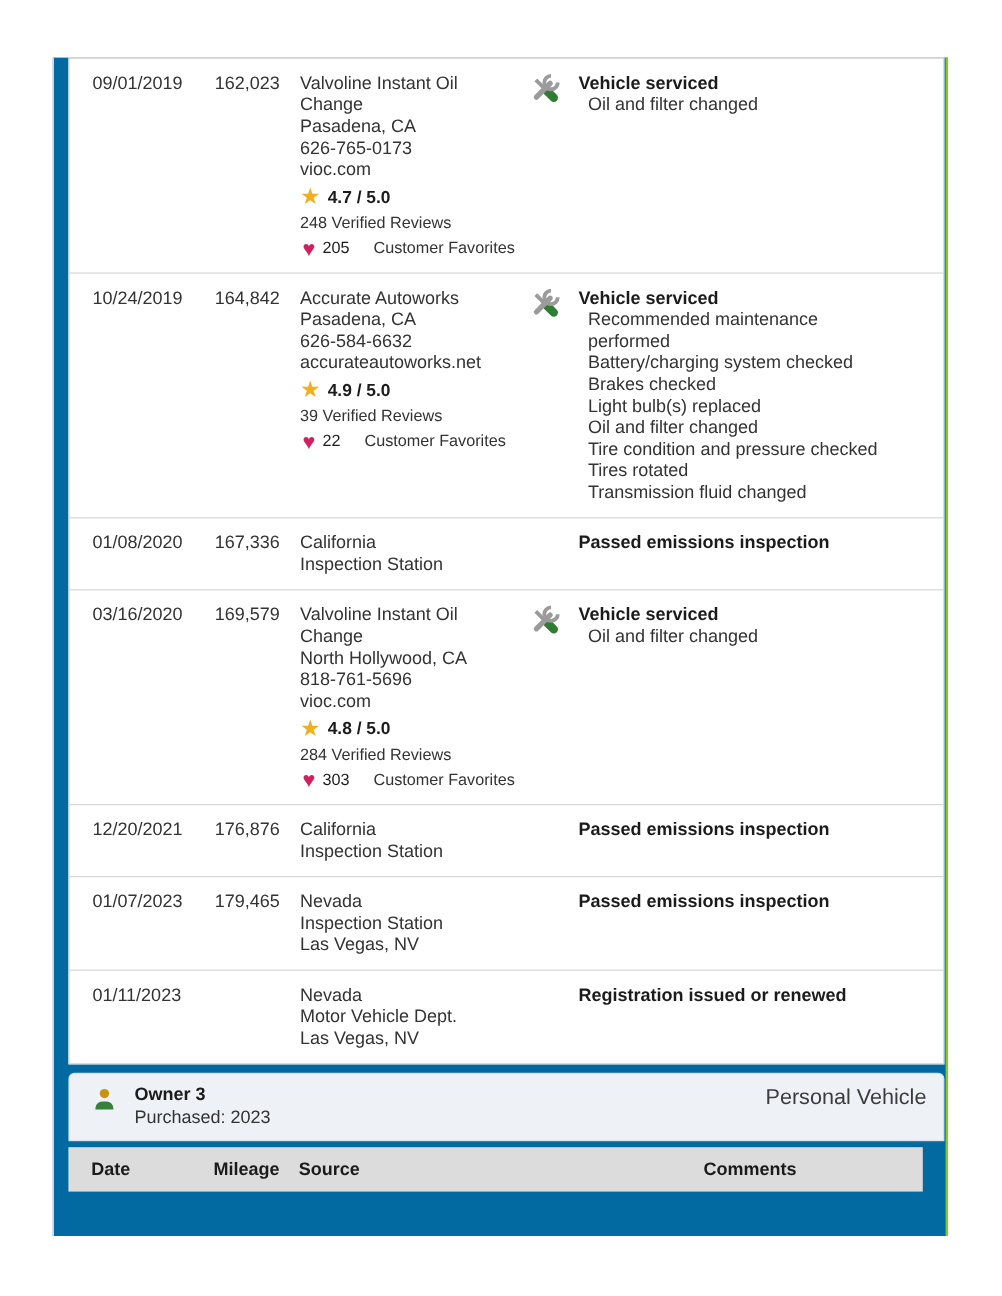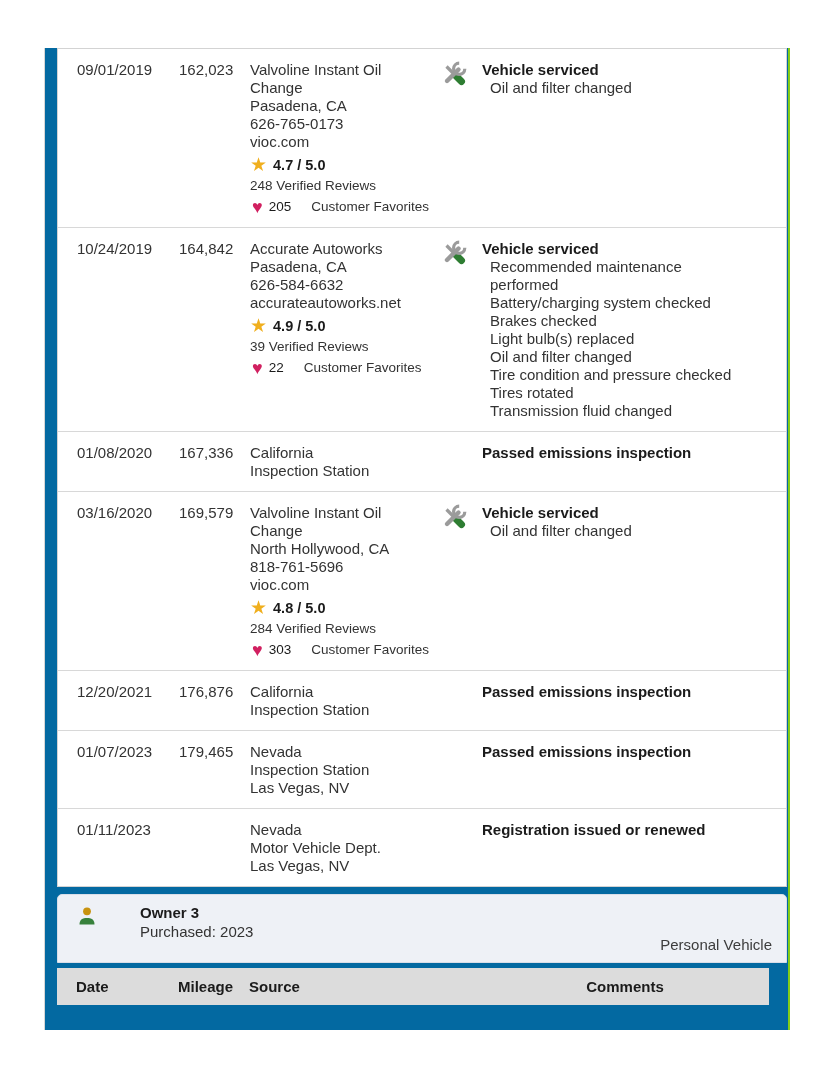--- a/index.html
+++ b/index.html
@@ -27,7 +27,7 @@
   .comment-details{padding-left:8px;}
   .owner-band{margin:7px 0 0 12px;width:730px;box-sizing:border-box;background:#eef1f6;
     border:1px solid #d9dee8;border-radius:5px 5px 0 0;padding:8px 14px 9px 14px;
-    display:flex;align-items:flex-start;gap:28px;}
+    display:flex;align-items:flex-start;}
   .person-icon{width:22px;height:22px;flex:0 0 22px;margin:2px 14px 0 4px;}
   .owner-text{flex:1;}
   .owner-title{font-weight:bold;color:#1b1b1b;font-size:15px;line-height:19px;}

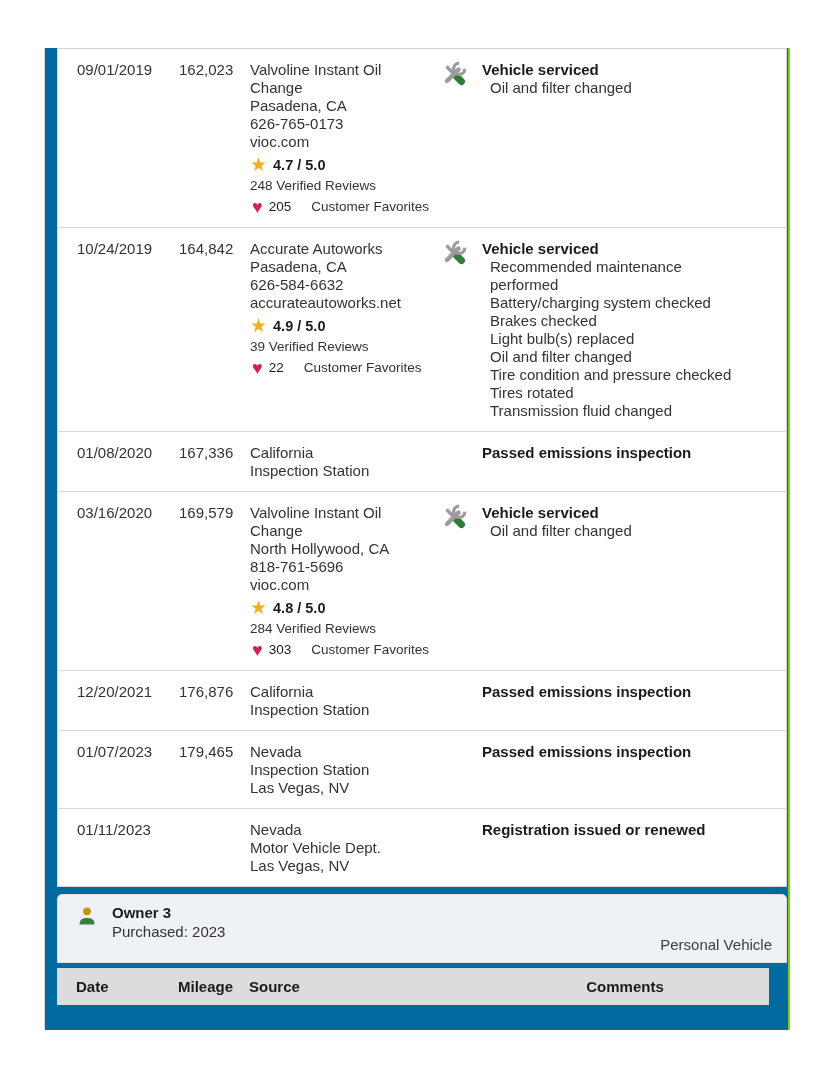--- a/index.html
+++ b/index.html
@@ -32,7 +32,7 @@
   .owner-text{flex:1;}
   .owner-title{font-weight:bold;color:#1b1b1b;font-size:15px;line-height:19px;}
   .owner-purchased{font-size:15px;line-height:19px;}
-  .use-type{font-size:15px;color:#3c3c3c;padding-top:1px;margin-top:32px;}
+  .use-type{font-size:18px;color:#3c3c3c;padding-top:1px;}
   .col-header{margin:5px 0 0 12px;width:712px;box-sizing:border-box;background:#dcdcdc;
     display:grid;grid-template-columns:121px 71px 189px 1fr;padding:10px 0;
     font-weight:bold;color:#1b1b1b;font-size:15px;}

